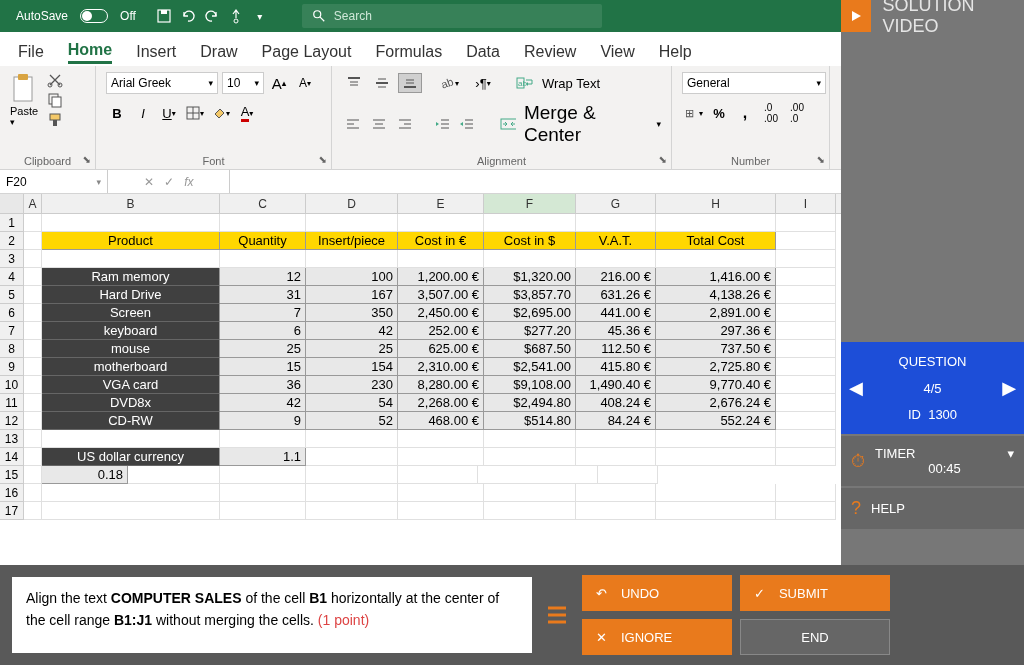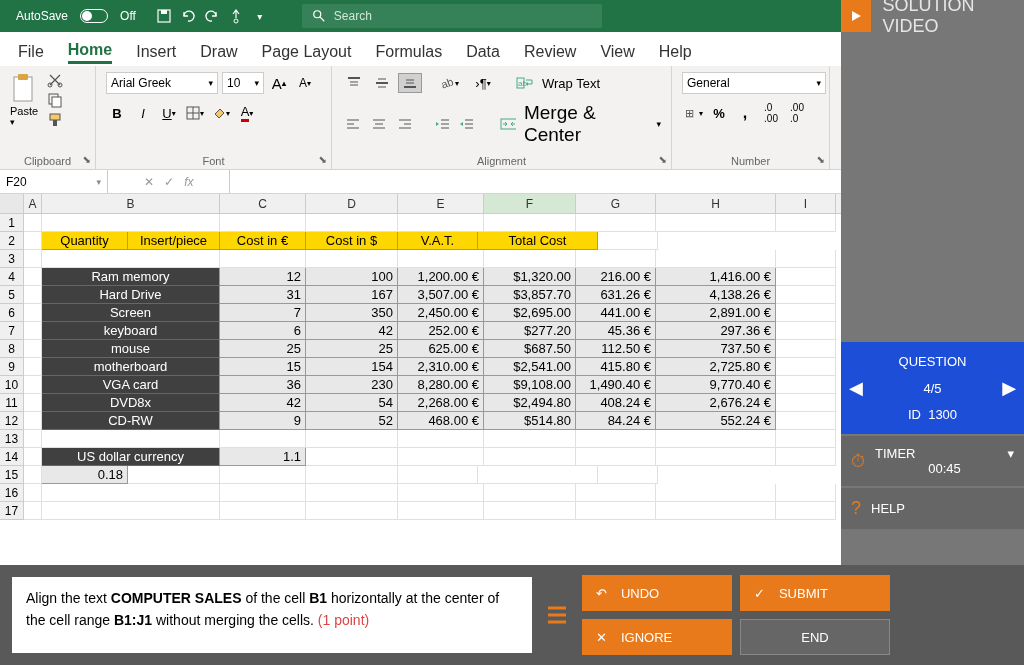--- a/index.html
+++ b/index.html
@@ -373,6 +373,7 @@
       <div class="grid-row">
         <div class="row-h">2</div>
         <div class="cell col-A"></div>
+        <div class="cell col-B hdr-cell">Product</div>
         <div class="cell col-C hdr-cell">Quantity</div>
         <div class="cell col-D hdr-cell">Insert/piece</div>
         <div class="cell col-E hdr-cell">Cost in €</div>

